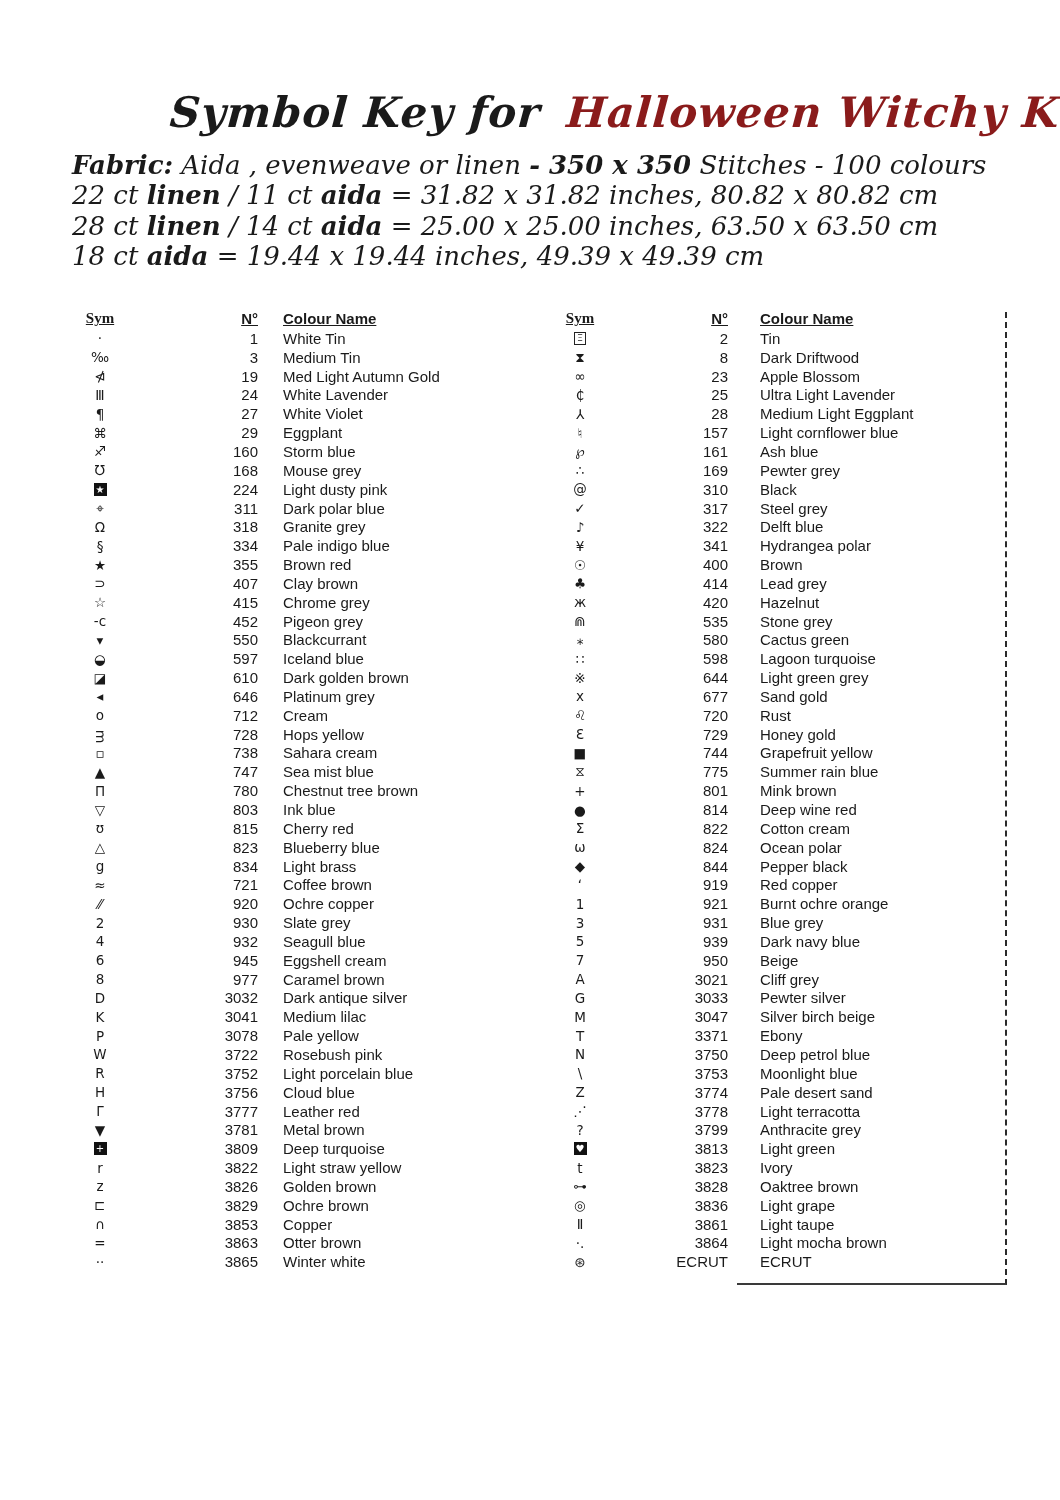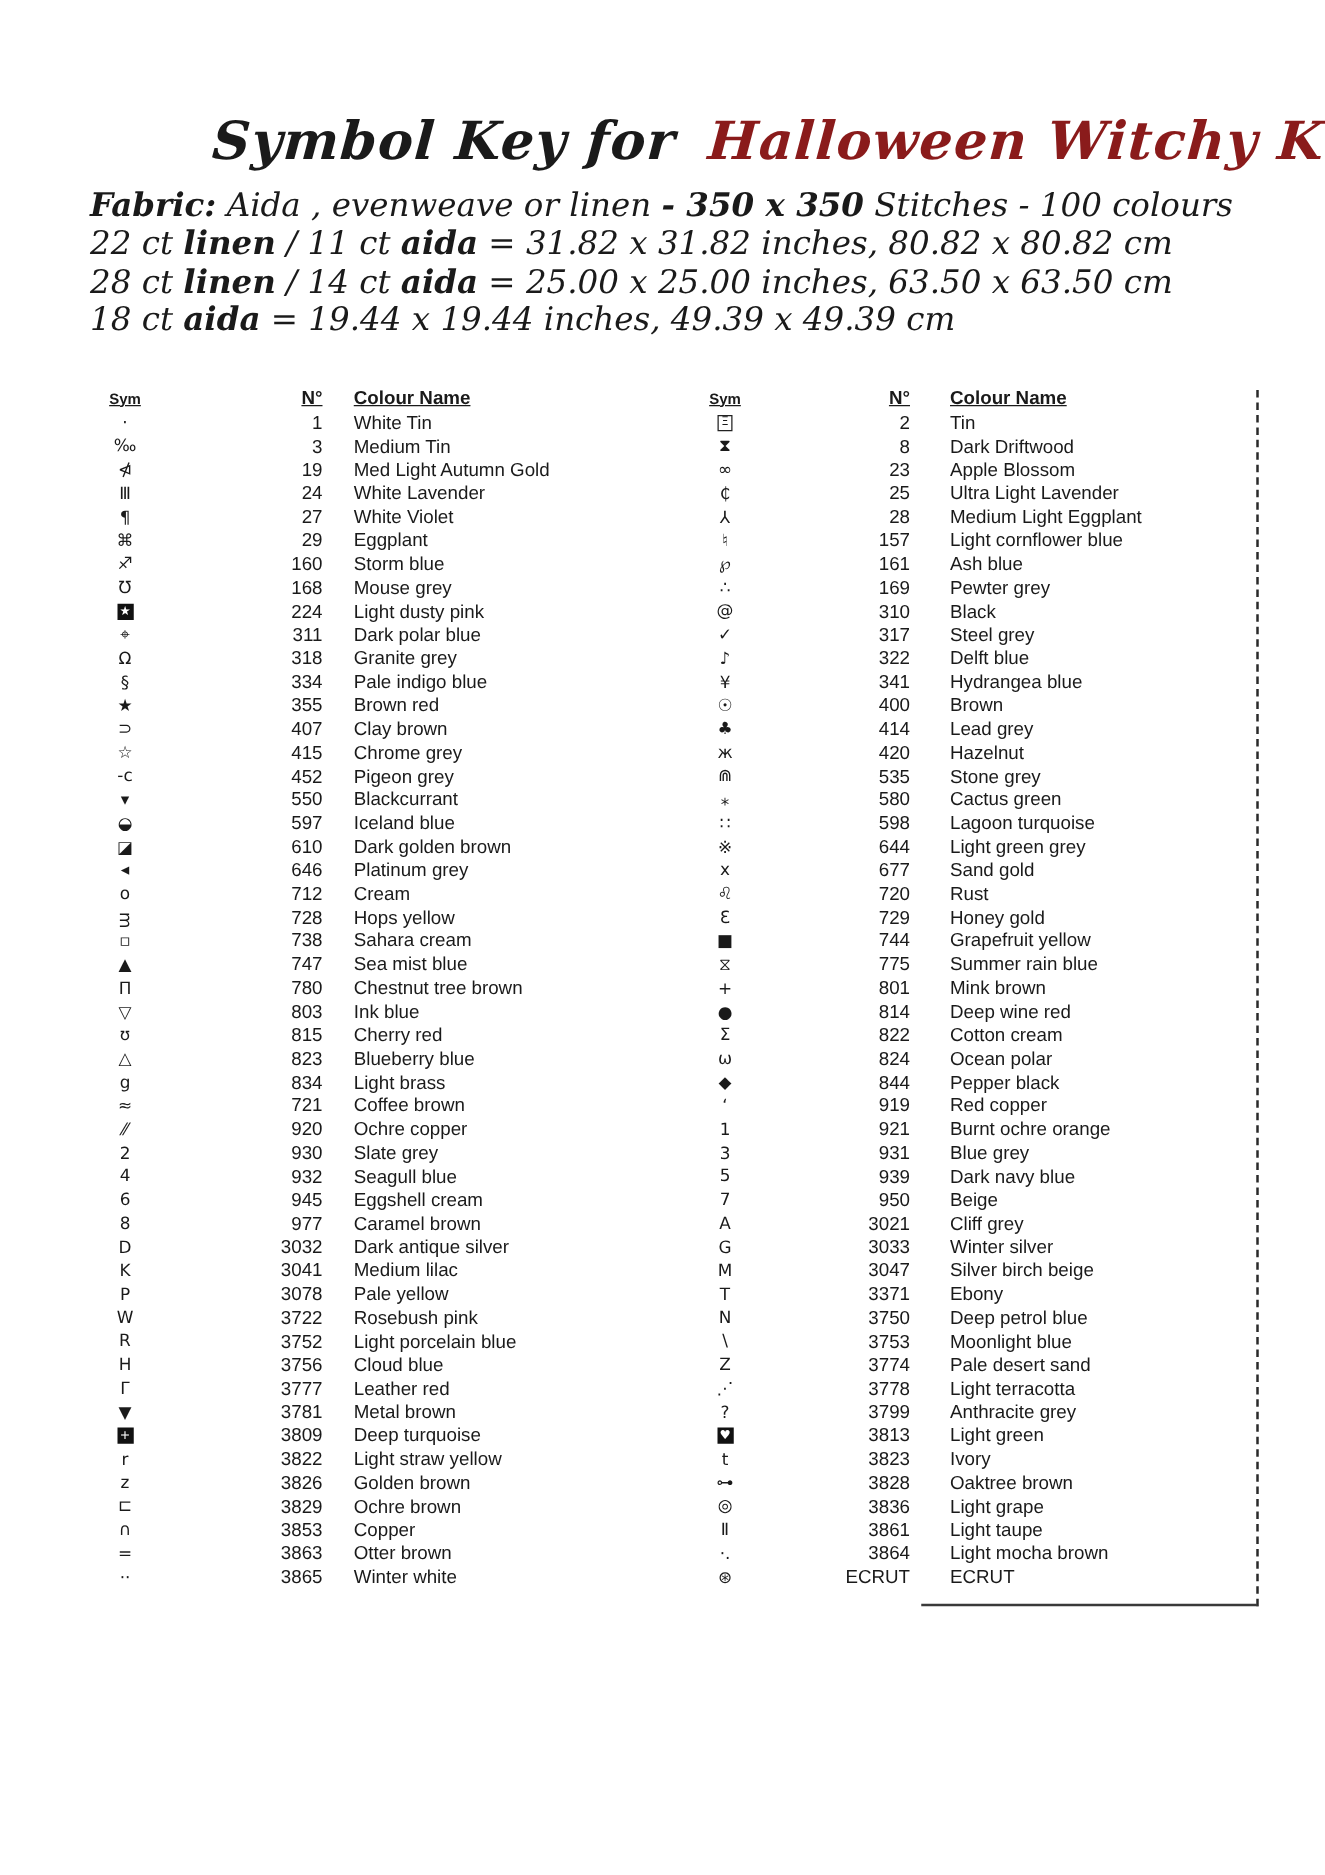--- a/index.html
+++ b/index.html
@@ -32,7 +32,7 @@
   #keycol-right .krow .name{margin-left:32px;}
   .khead{height:21px;font-weight:bold;}
   .khead span{text-decoration:underline;}
-  .khead .sym{font-family:Liberation Sans, sans-serif;font-size:12px;}
+  .khead .sym{font-family:Liberation Serif, serif;font-size:15px;}
 
   .sym-inverse{background:#111;color:#fff;width:13px;height:13px;
                display:inline-flex;align-items:center;justify-content:center;

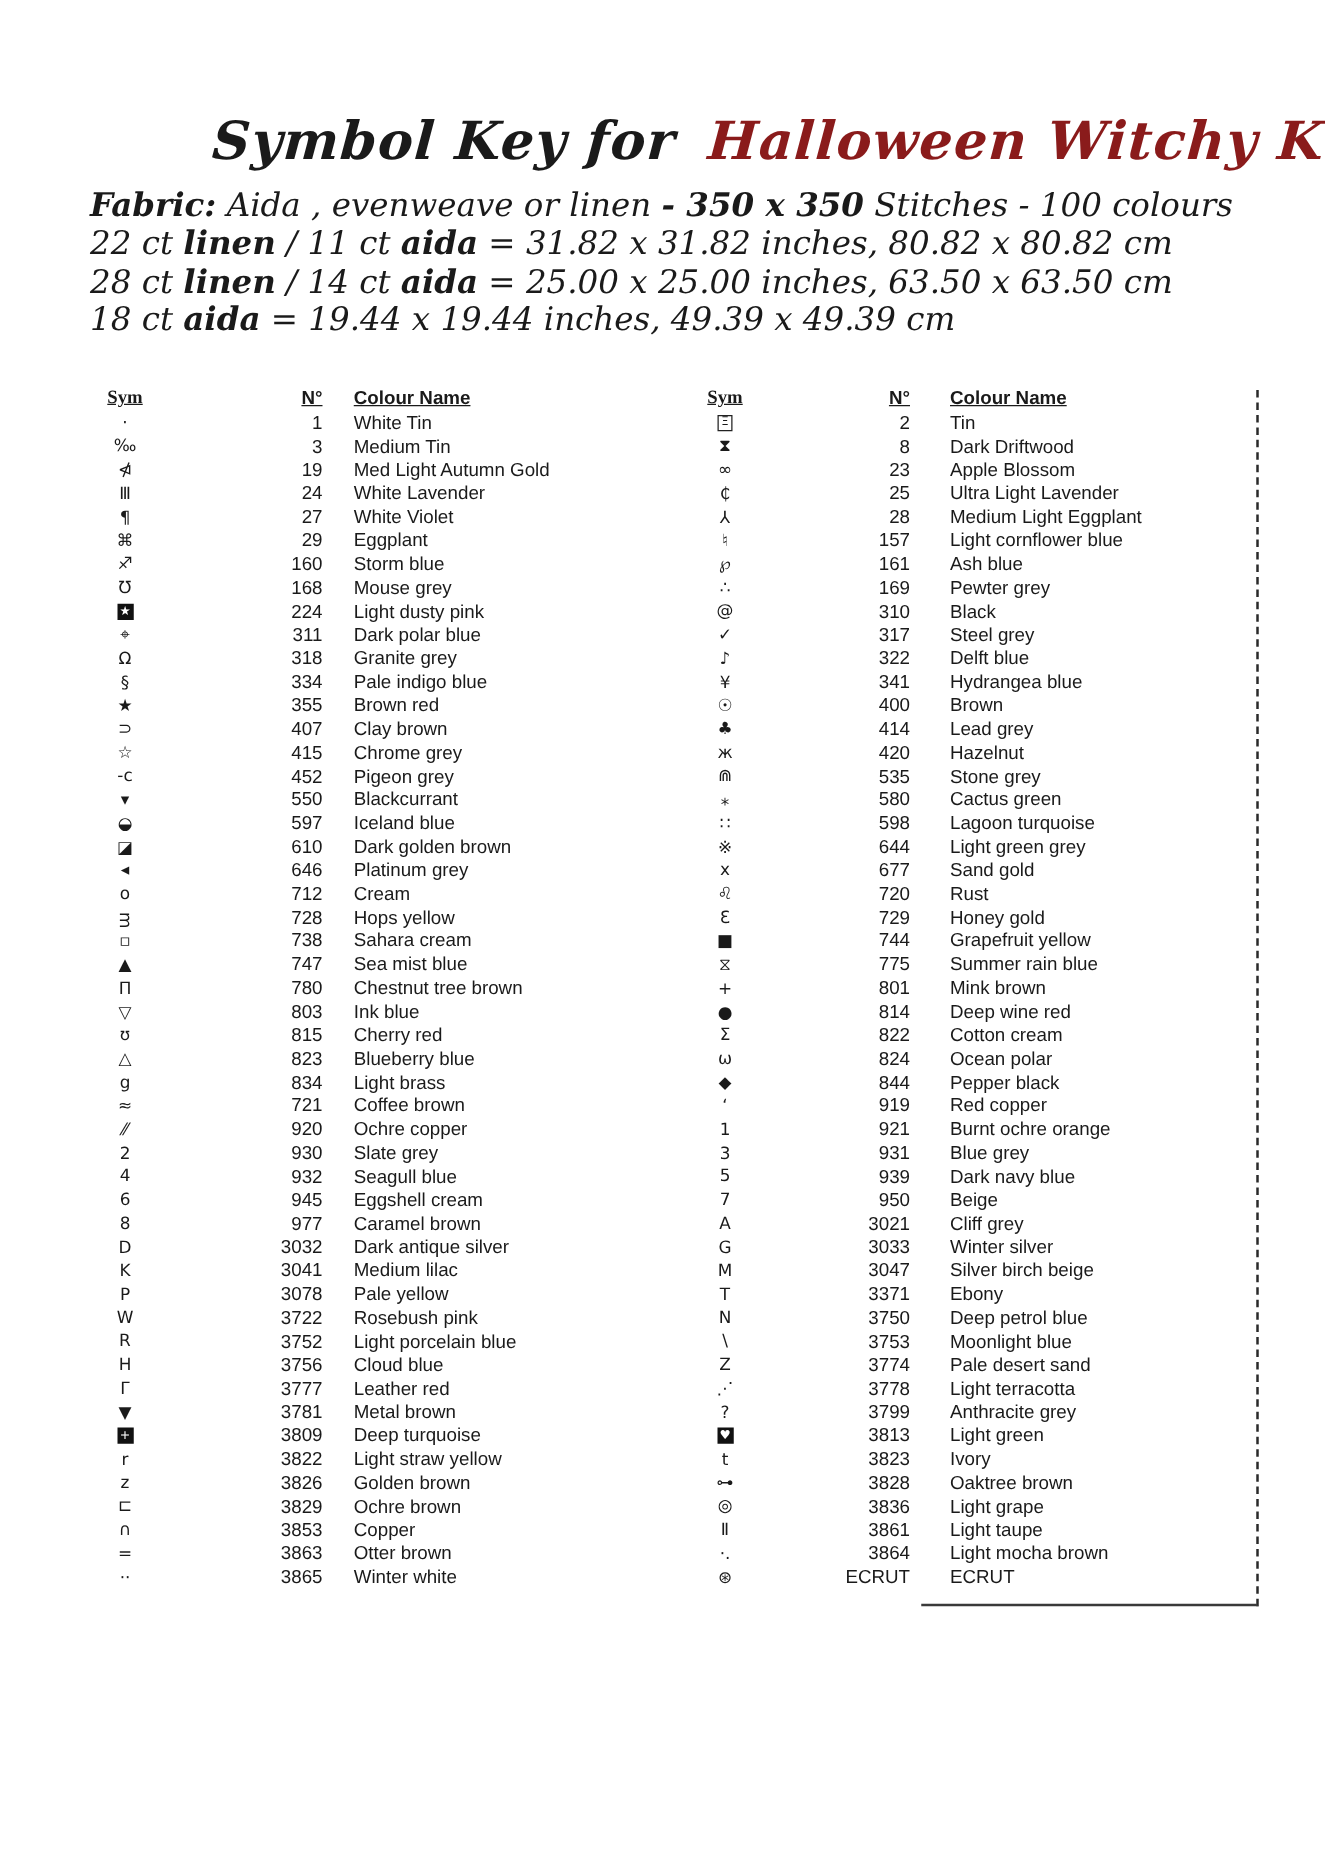--- a/index.html
+++ b/index.html
@@ -509,7 +509,7 @@
           <span>¥</span>
         </div>
         <div class="num">341</div>
-        <div class="name">Hydrangea blue</div>
+        <div class="name">Hydrangea polar</div>
       </div>
       <div class="krow">
         <div class="sym">

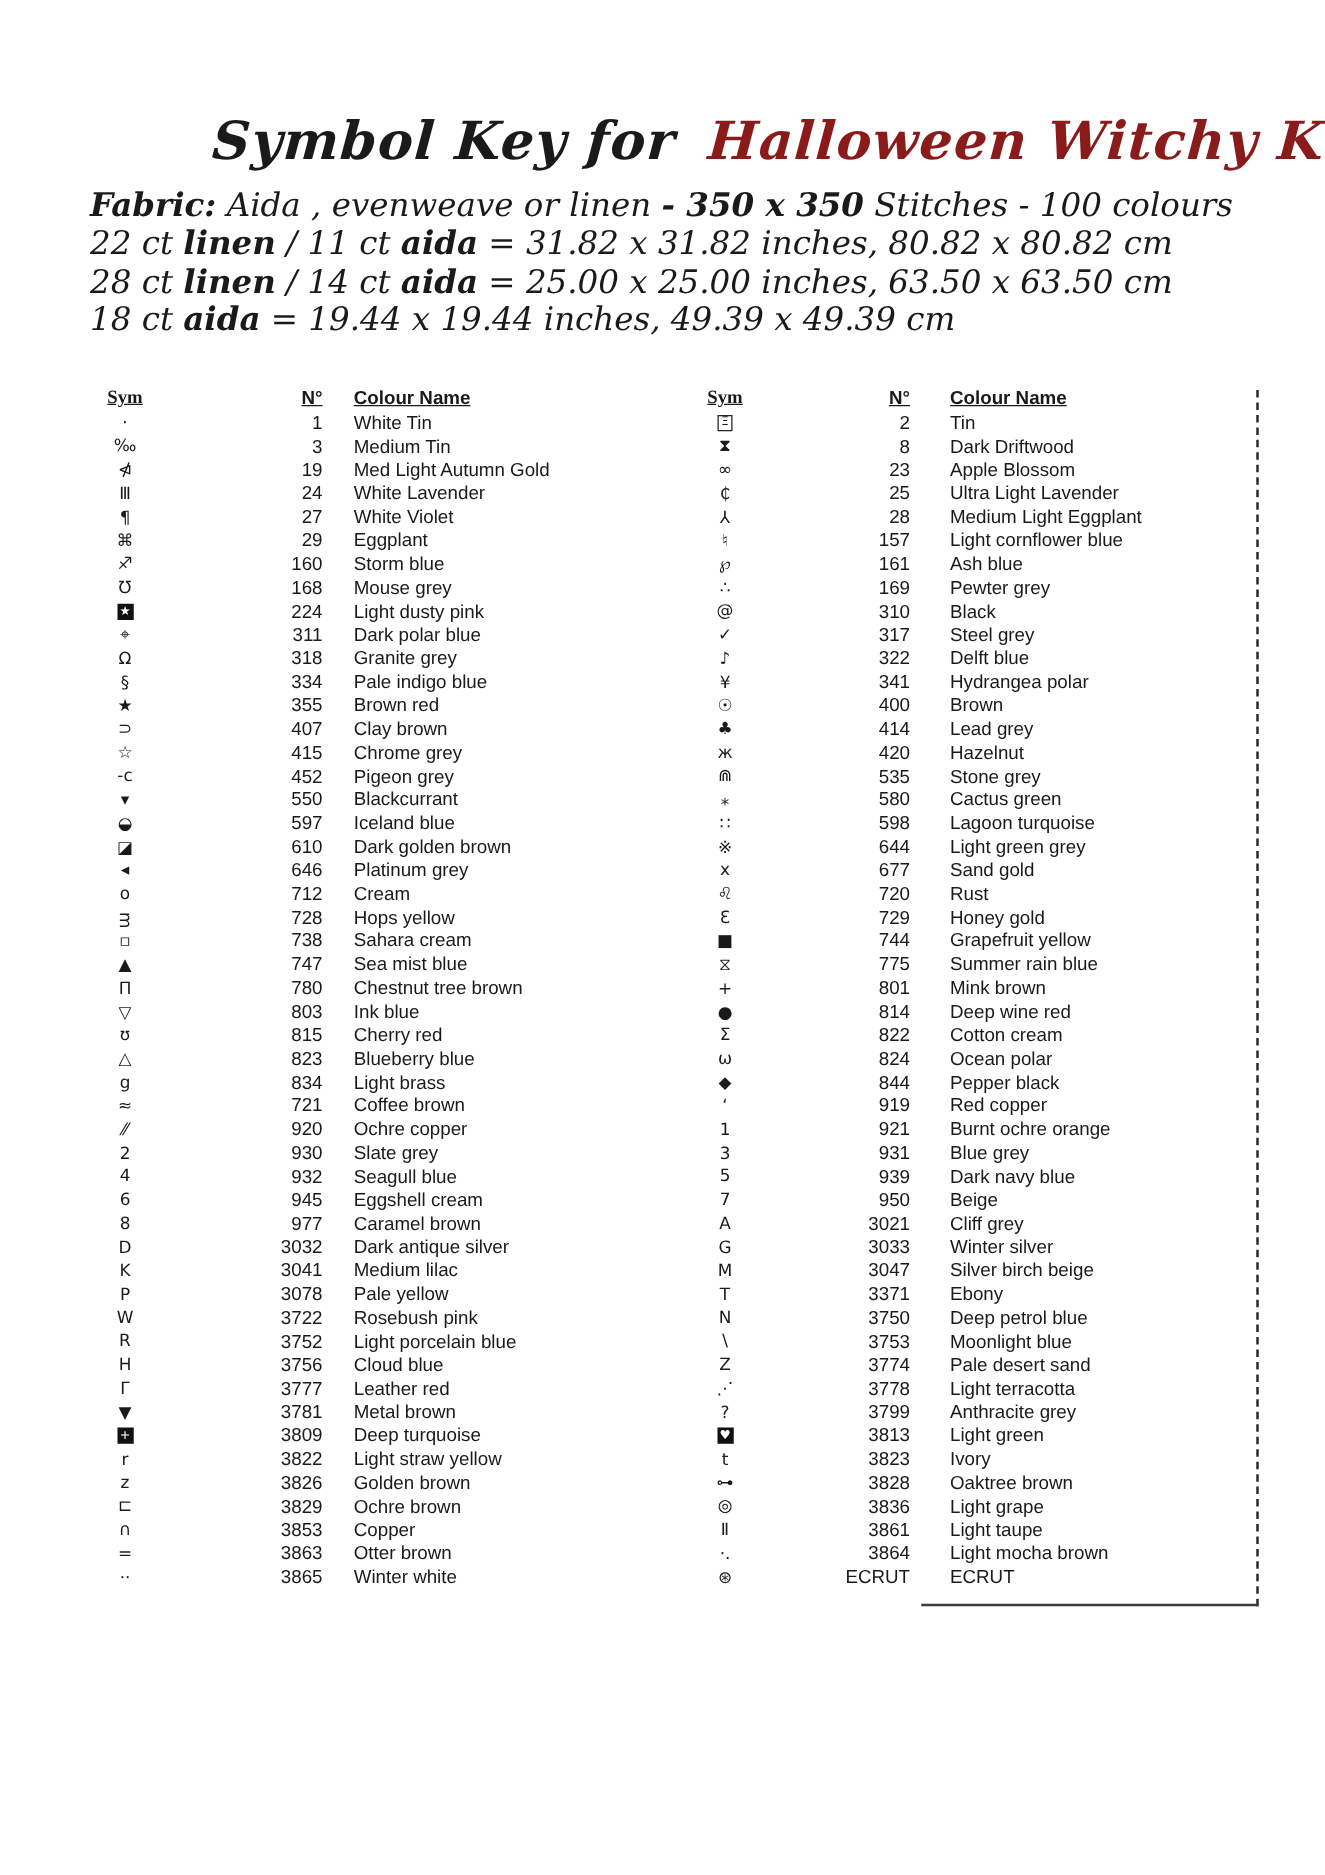--- a/index.html
+++ b/index.html
@@ -677,7 +677,7 @@
           <span>G</span>
         </div>
         <div class="num">3033</div>
-        <div class="name">Winter silver</div>
+        <div class="name">Pewter silver</div>
       </div>
       <div class="krow">
         <div class="sym">

